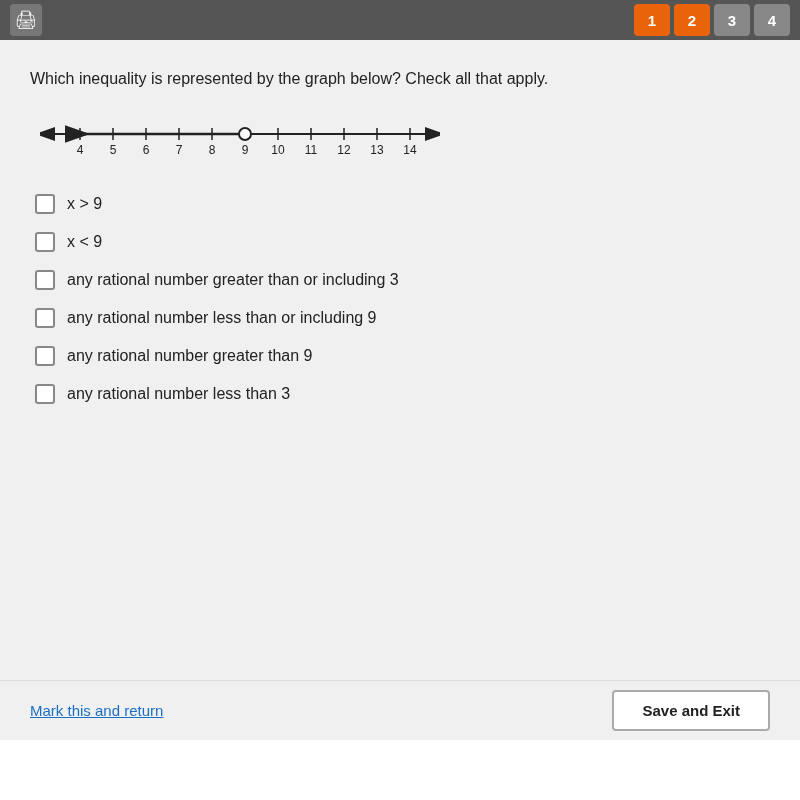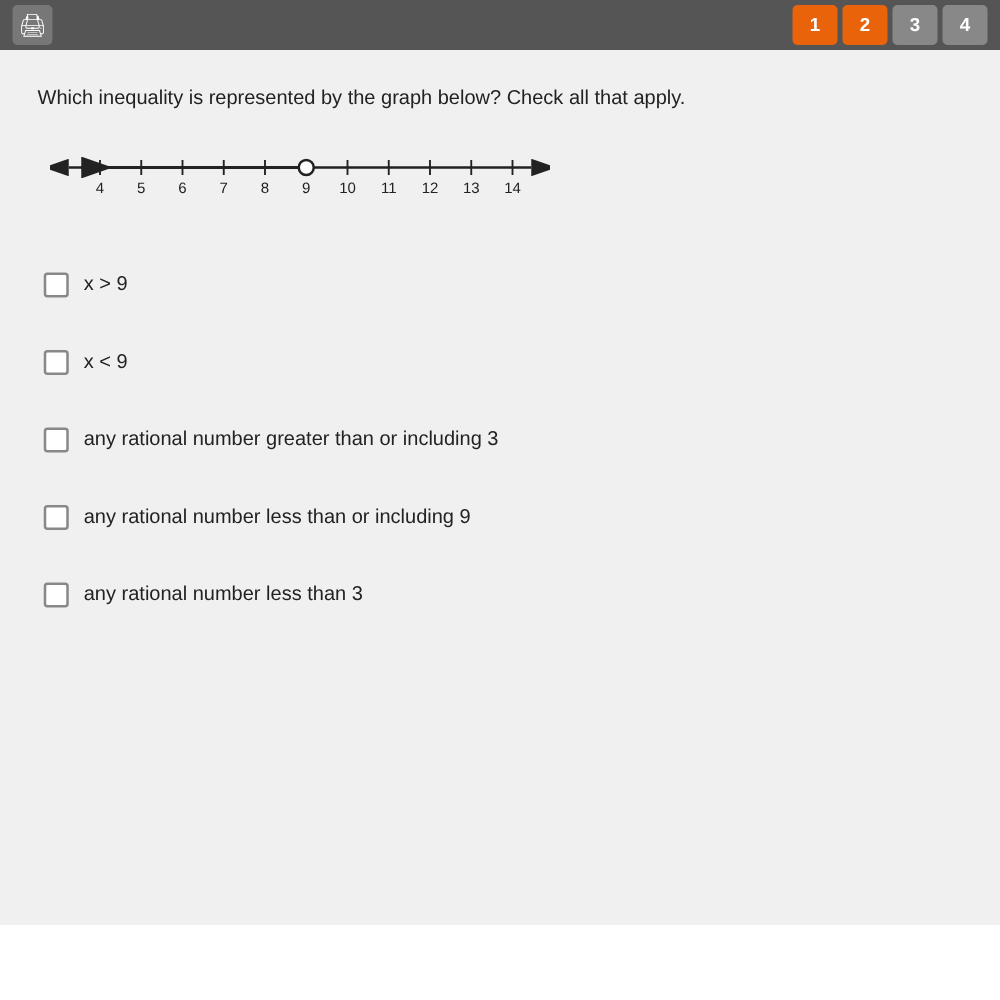--- a/index.html
+++ b/index.html
@@ -105,7 +105,6 @@
       align-items: center;
       gap: 12px;
       cursor: pointer;
-      margin-top: 24px;
     }
 
     .choice-checkbox {

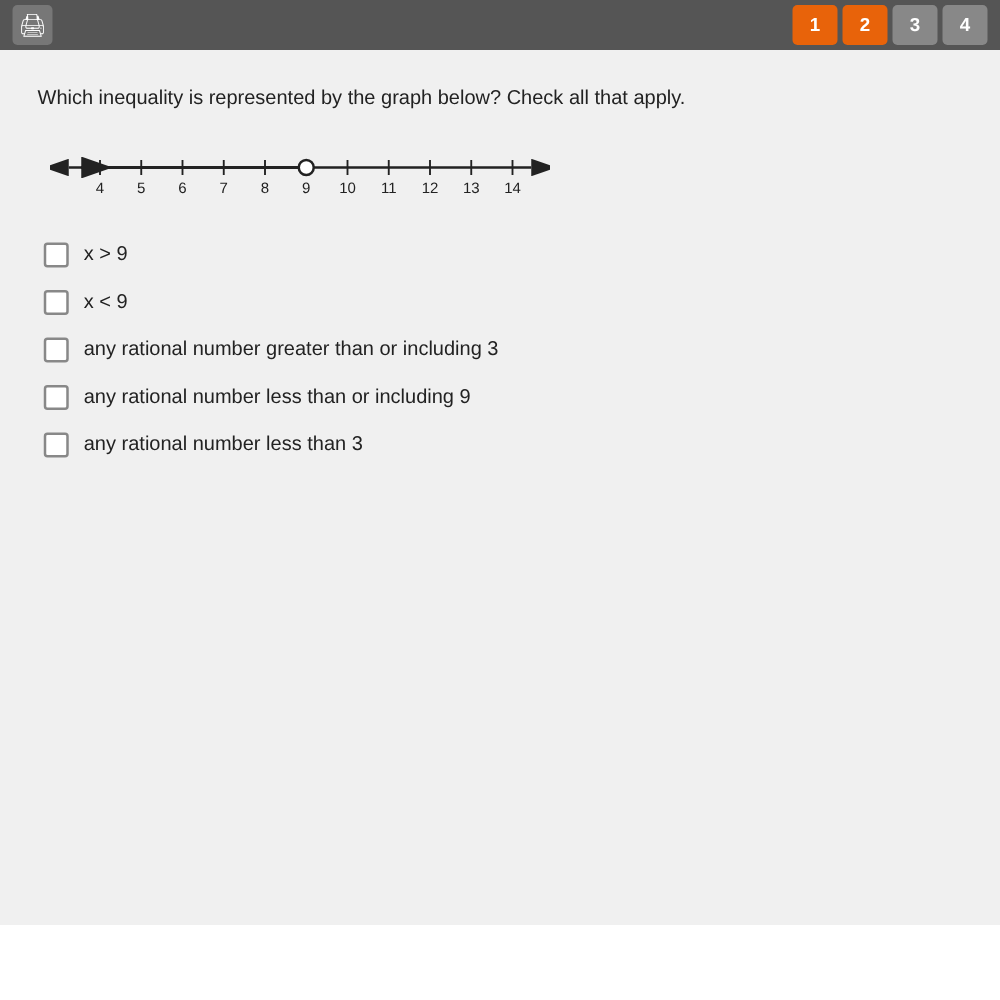--- a/index.html
+++ b/index.html
@@ -250,6 +250,10 @@
       <span class="choice-label">any rational number less than or including 9</span>
     </div>
 
+    <div class="choice-item">
+      <div class="choice-checkbox"></div>
+      <span class="choice-label">any rational number greater than 9</span>
+    </div>
 
     <div class="choice-item">
       <div class="choice-checkbox"></div>

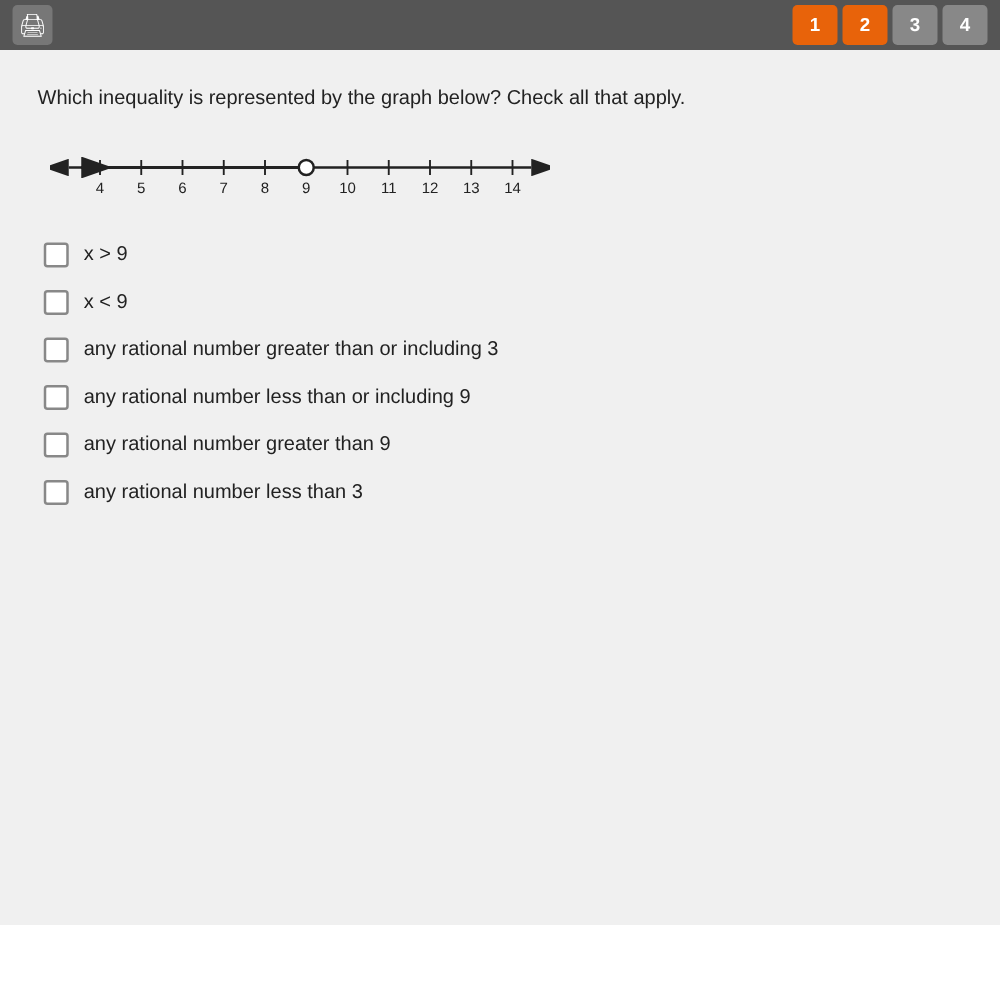--- a/index.html
+++ b/index.html
@@ -262,6 +262,10 @@
 
   </div>
 
+  <div class="bottom-bar">
+    <a class="mark-return-link">Mark this and return</a>
+    <button class="save-exit-btn">Save and Exit</button>
+  </div>
 
 </div>
 

